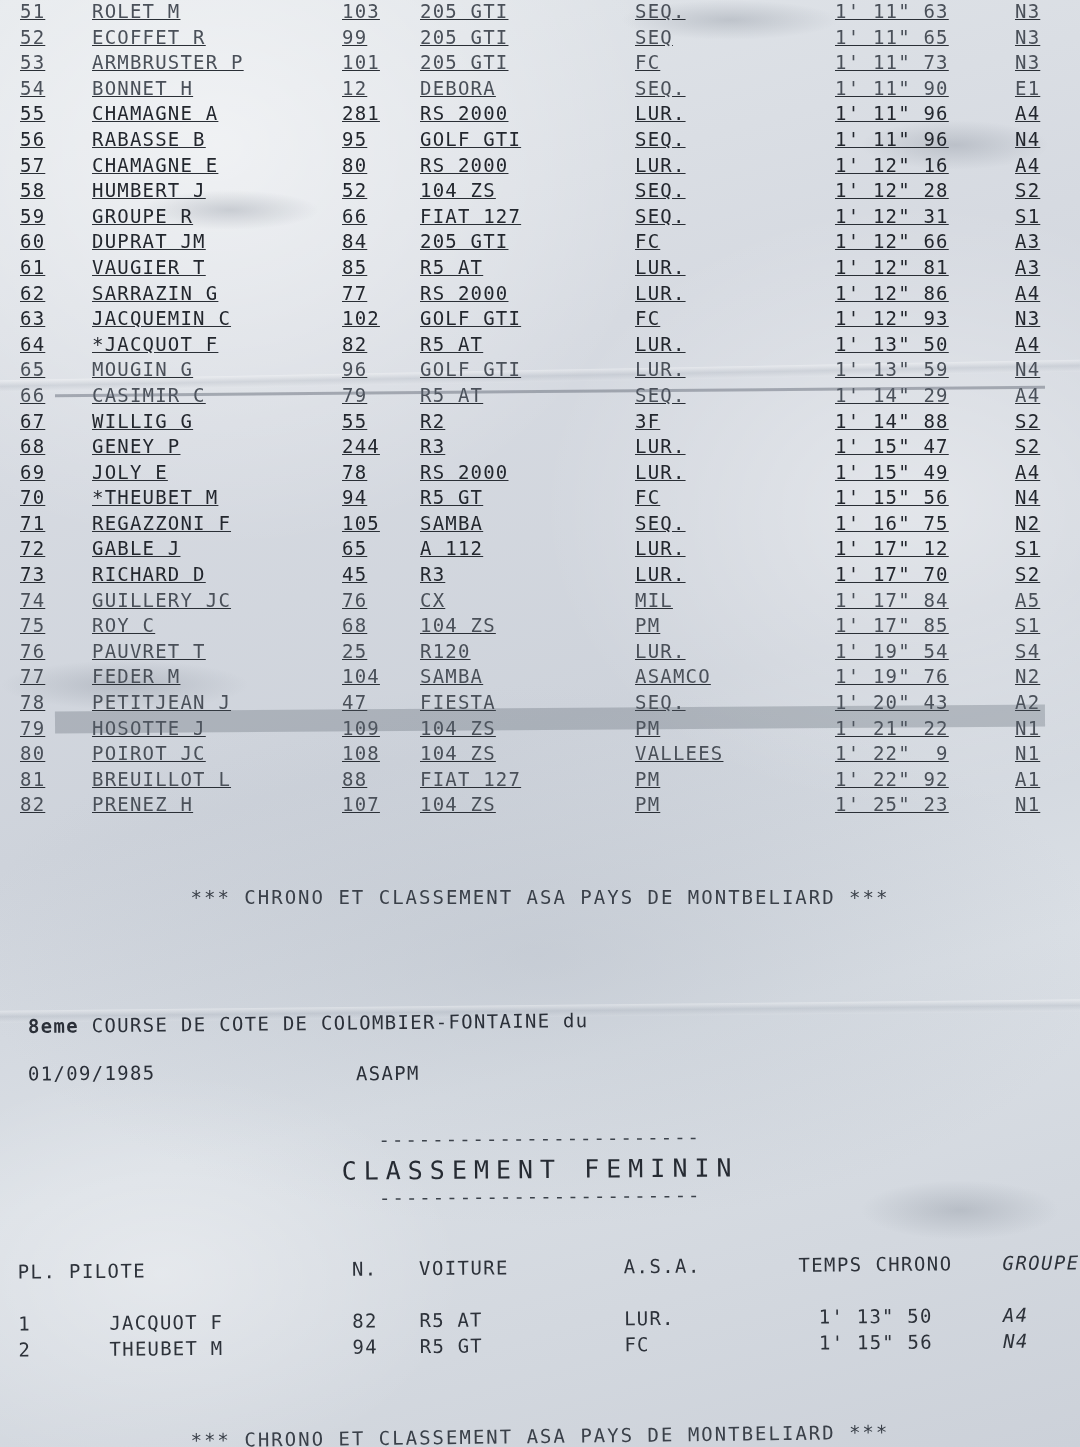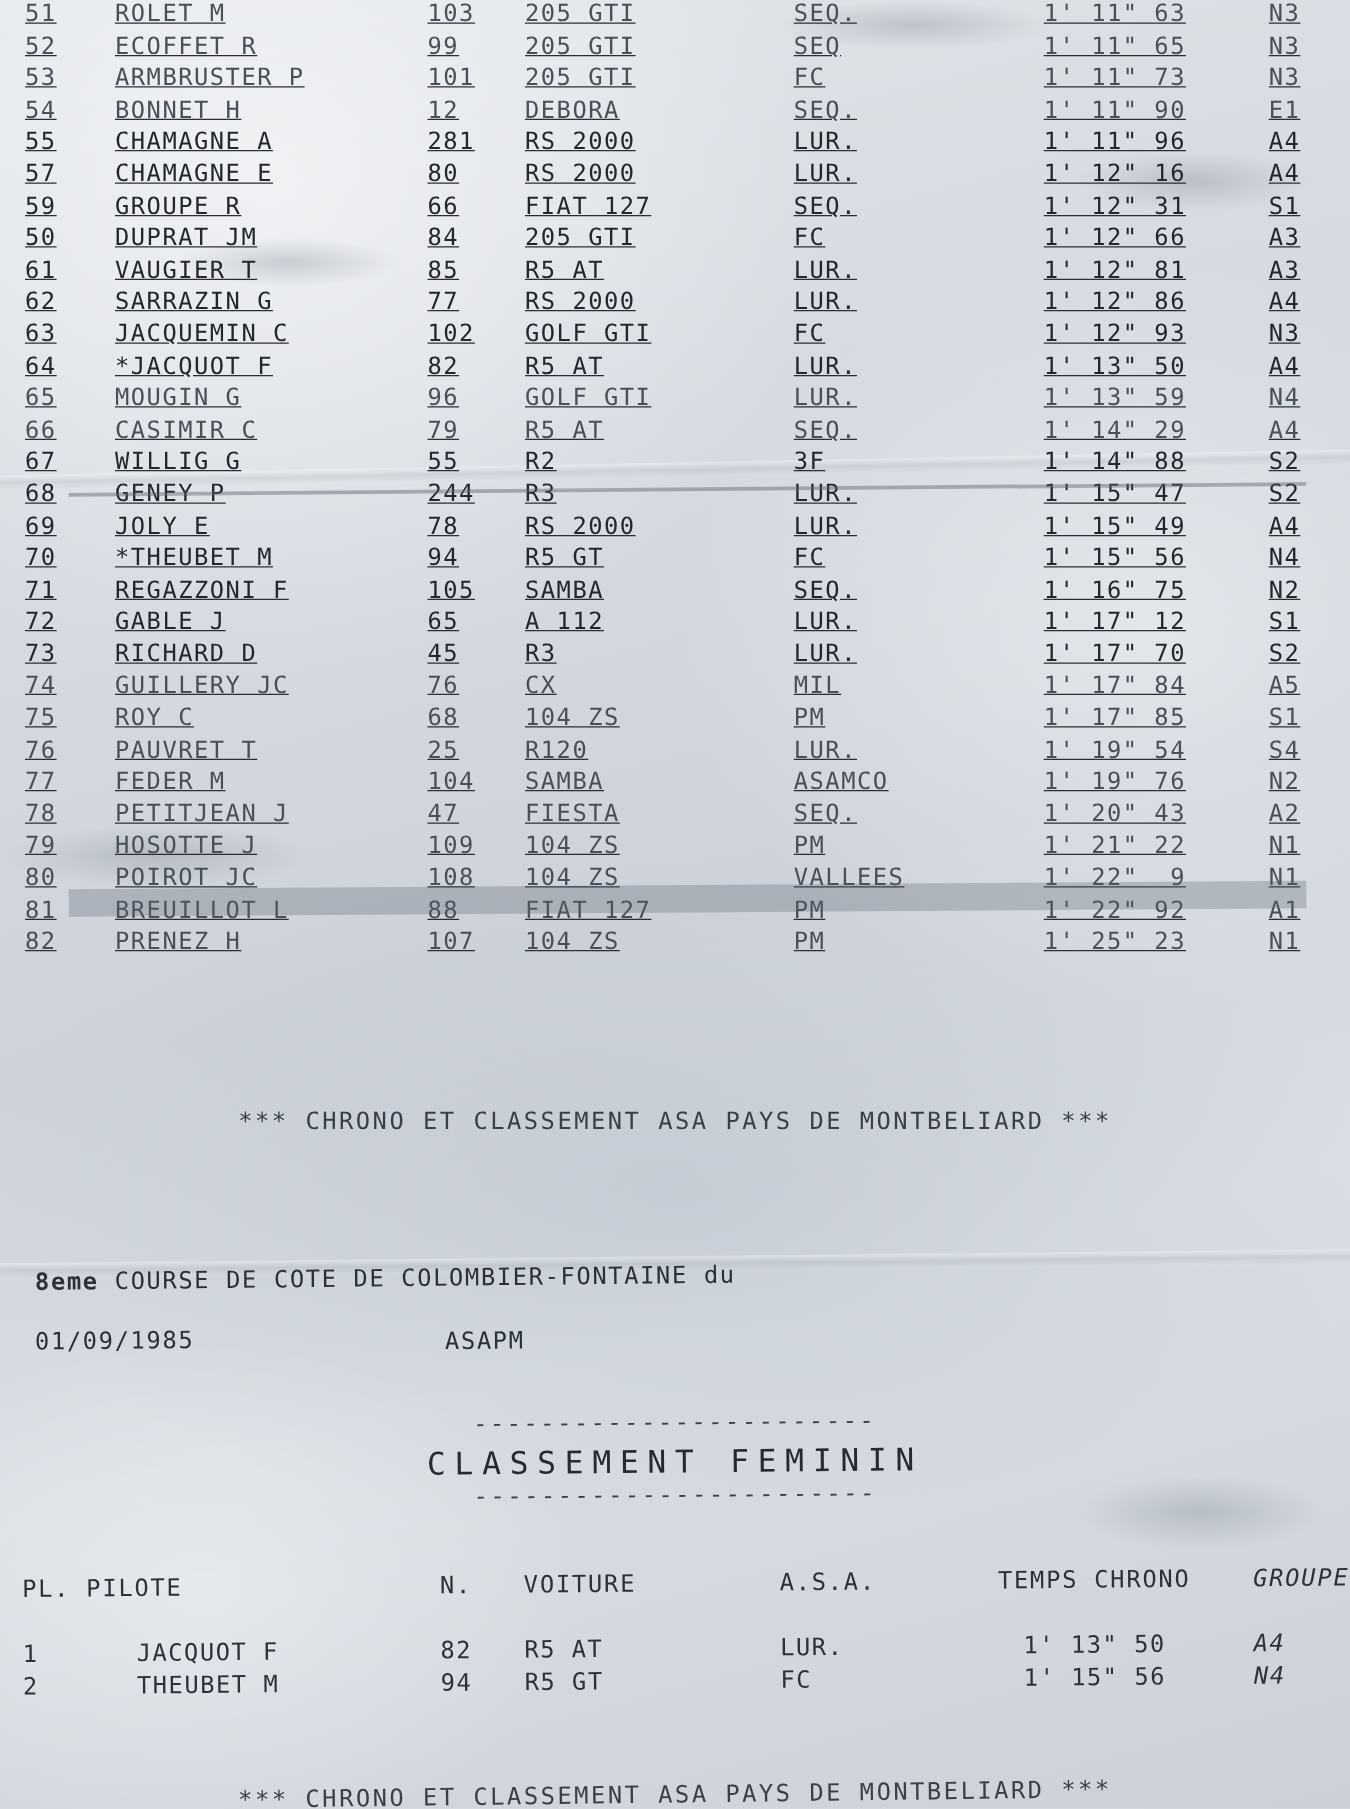--- a/index.html
+++ b/index.html
@@ -224,6 +224,15 @@
           <td class="c-grp">A4</td>
         </tr>
         <tr class="row-hl">
+          <td class="c-pl">56</td>
+          <td class="c-name">RABASSE B</td>
+          <td class="c-num">95</td>
+          <td class="c-car">GOLF GTI</td>
+          <td class="c-asa">SEQ.</td>
+          <td class="c-time">1' 11" 96</td>
+          <td class="c-grp">N4</td>
+        </tr>
+        <tr class="row-hl">
           <td class="c-pl">57</td>
           <td class="c-name">CHAMAGNE E</td>
           <td class="c-num">80</td>

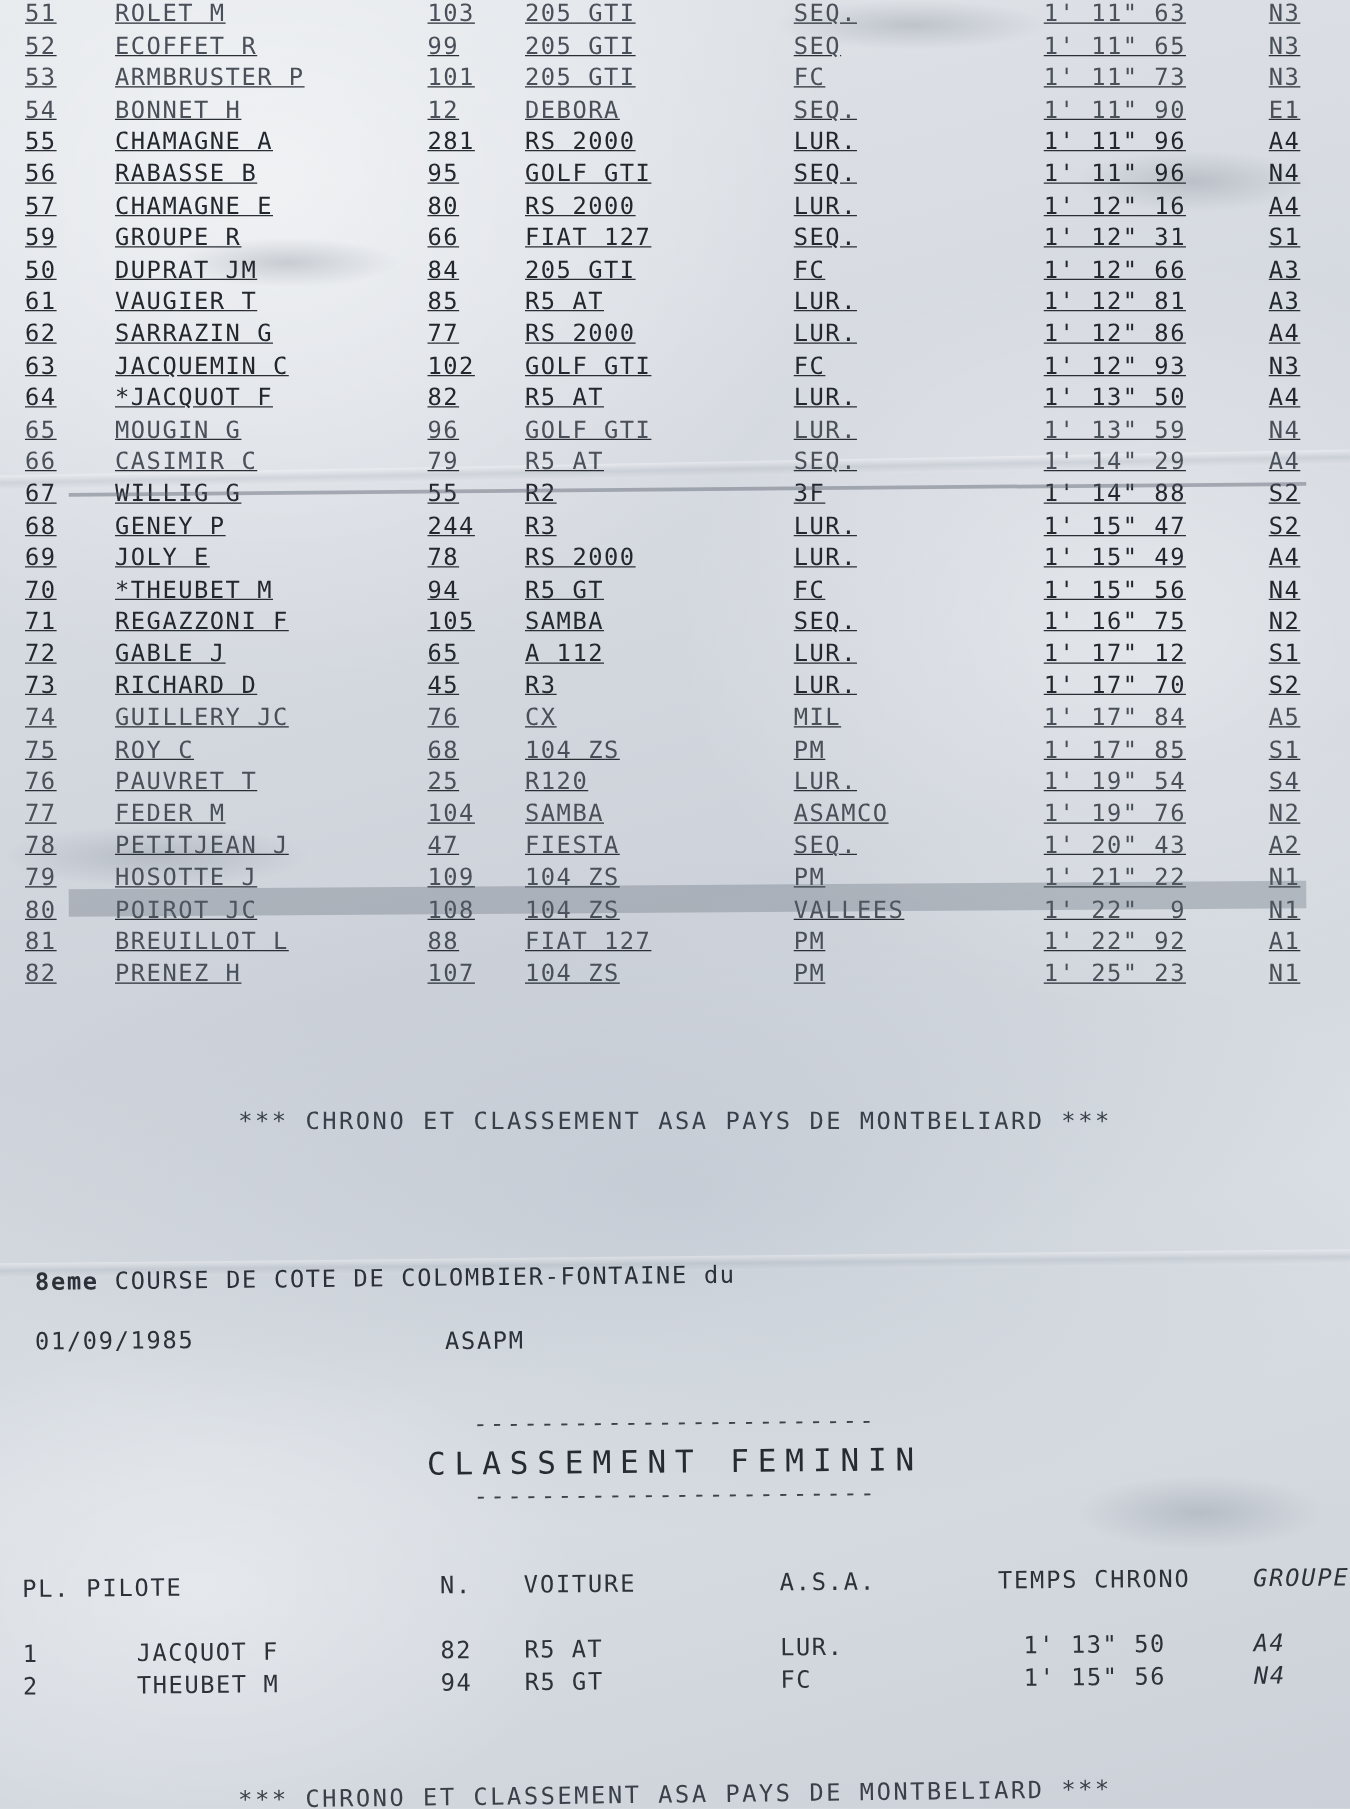--- a/index.html
+++ b/index.html
@@ -242,6 +242,15 @@
           <td class="c-grp">A4</td>
         </tr>
         <tr class="row-hl">
+          <td class="c-pl">58</td>
+          <td class="c-name">HUMBERT J</td>
+          <td class="c-num">52</td>
+          <td class="c-car">104 ZS</td>
+          <td class="c-asa">SEQ.</td>
+          <td class="c-time">1' 12" 28</td>
+          <td class="c-grp">S2</td>
+        </tr>
+        <tr class="row-hl">
           <td class="c-pl">59</td>
           <td class="c-name">GROUPE R</td>
           <td class="c-num">66</td>

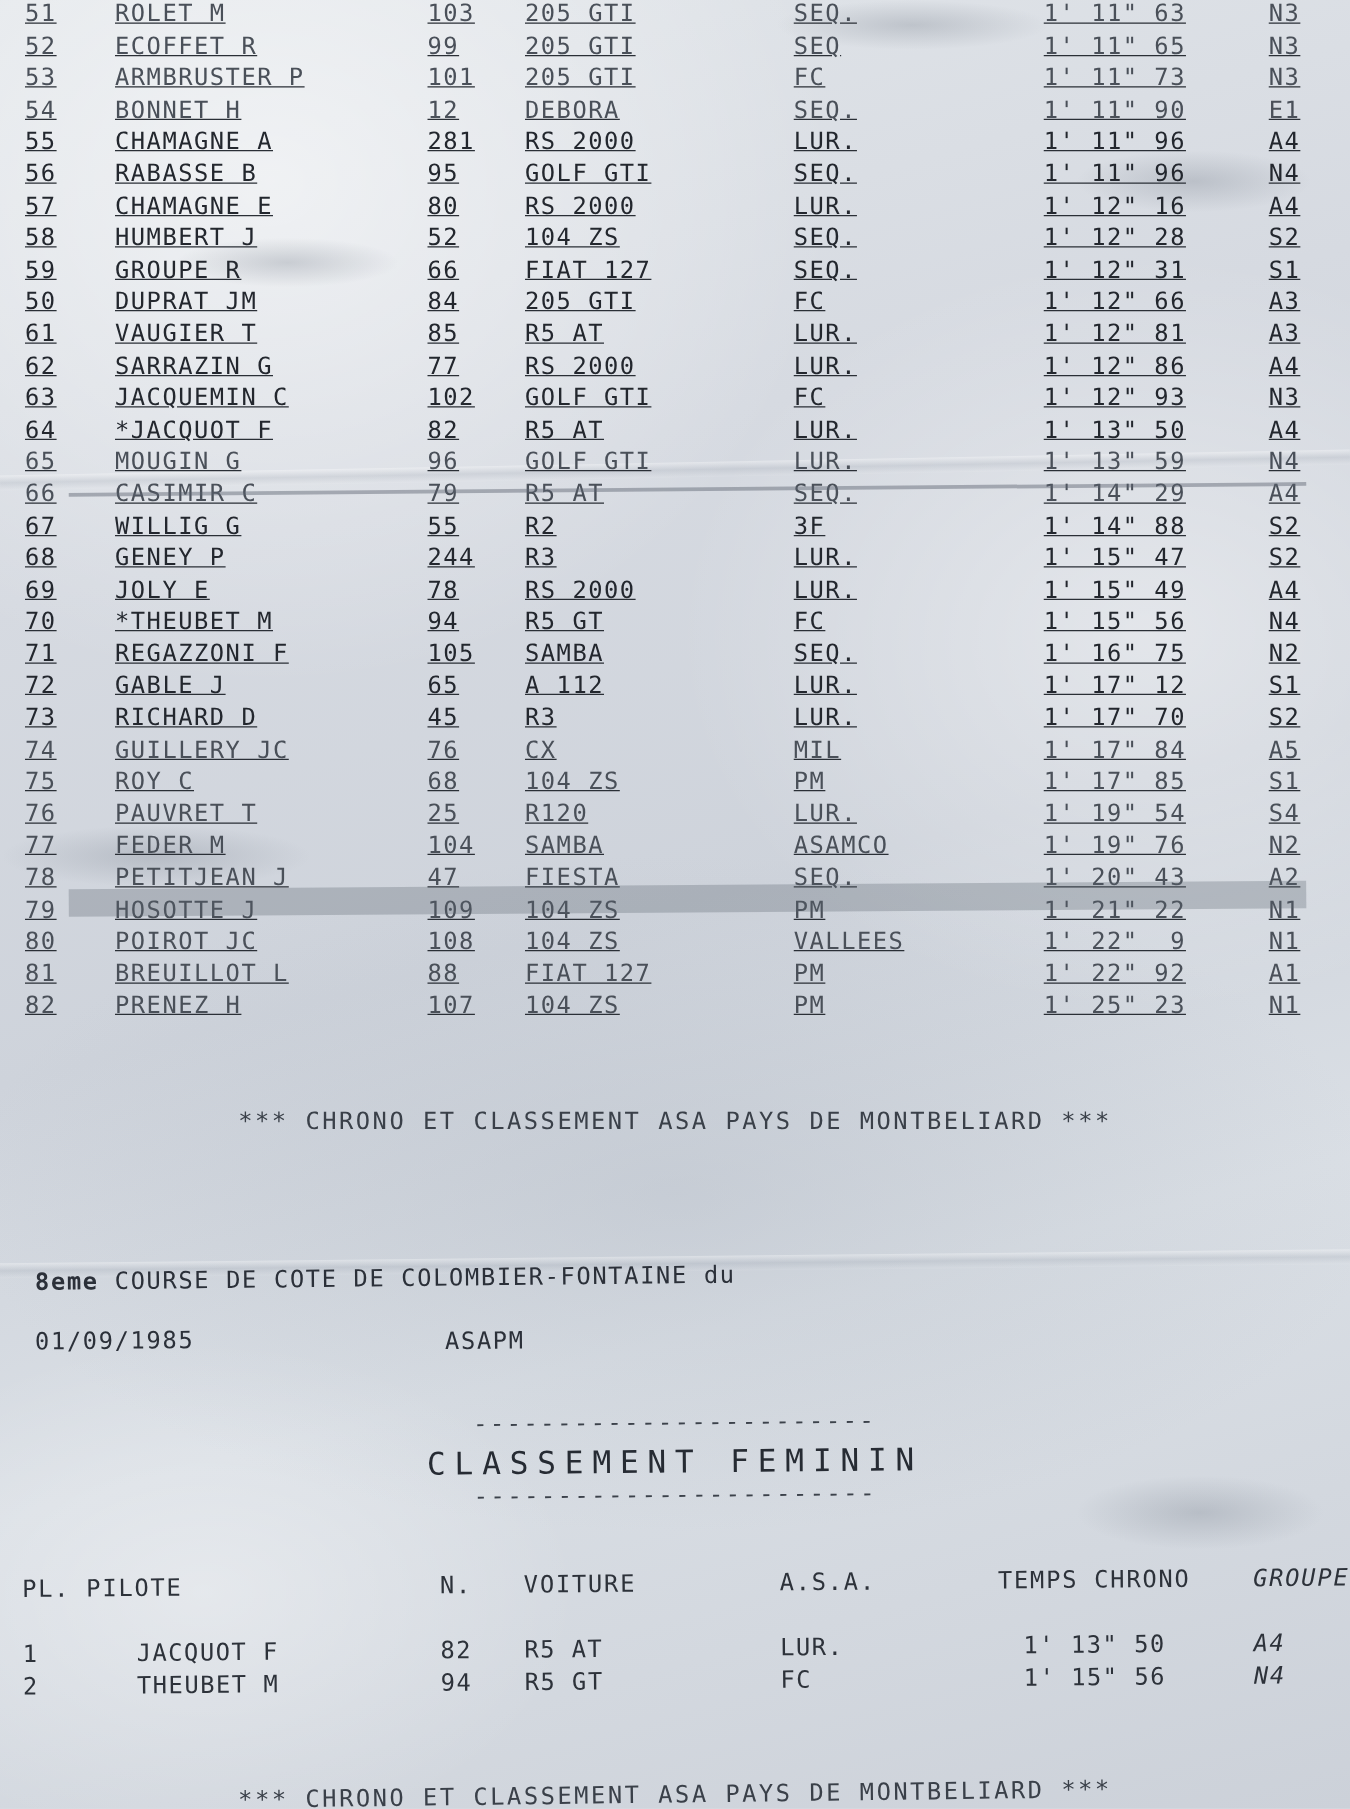--- a/index.html
+++ b/index.html
@@ -260,7 +260,7 @@
           <td class="c-grp">S1</td>
         </tr>
         <tr class="row-hl">
-          <td class="c-pl">50</td>
+          <td class="c-pl">60</td>
           <td class="c-name">DUPRAT JM</td>
           <td class="c-num">84</td>
           <td class="c-car">205 GTI</td>

